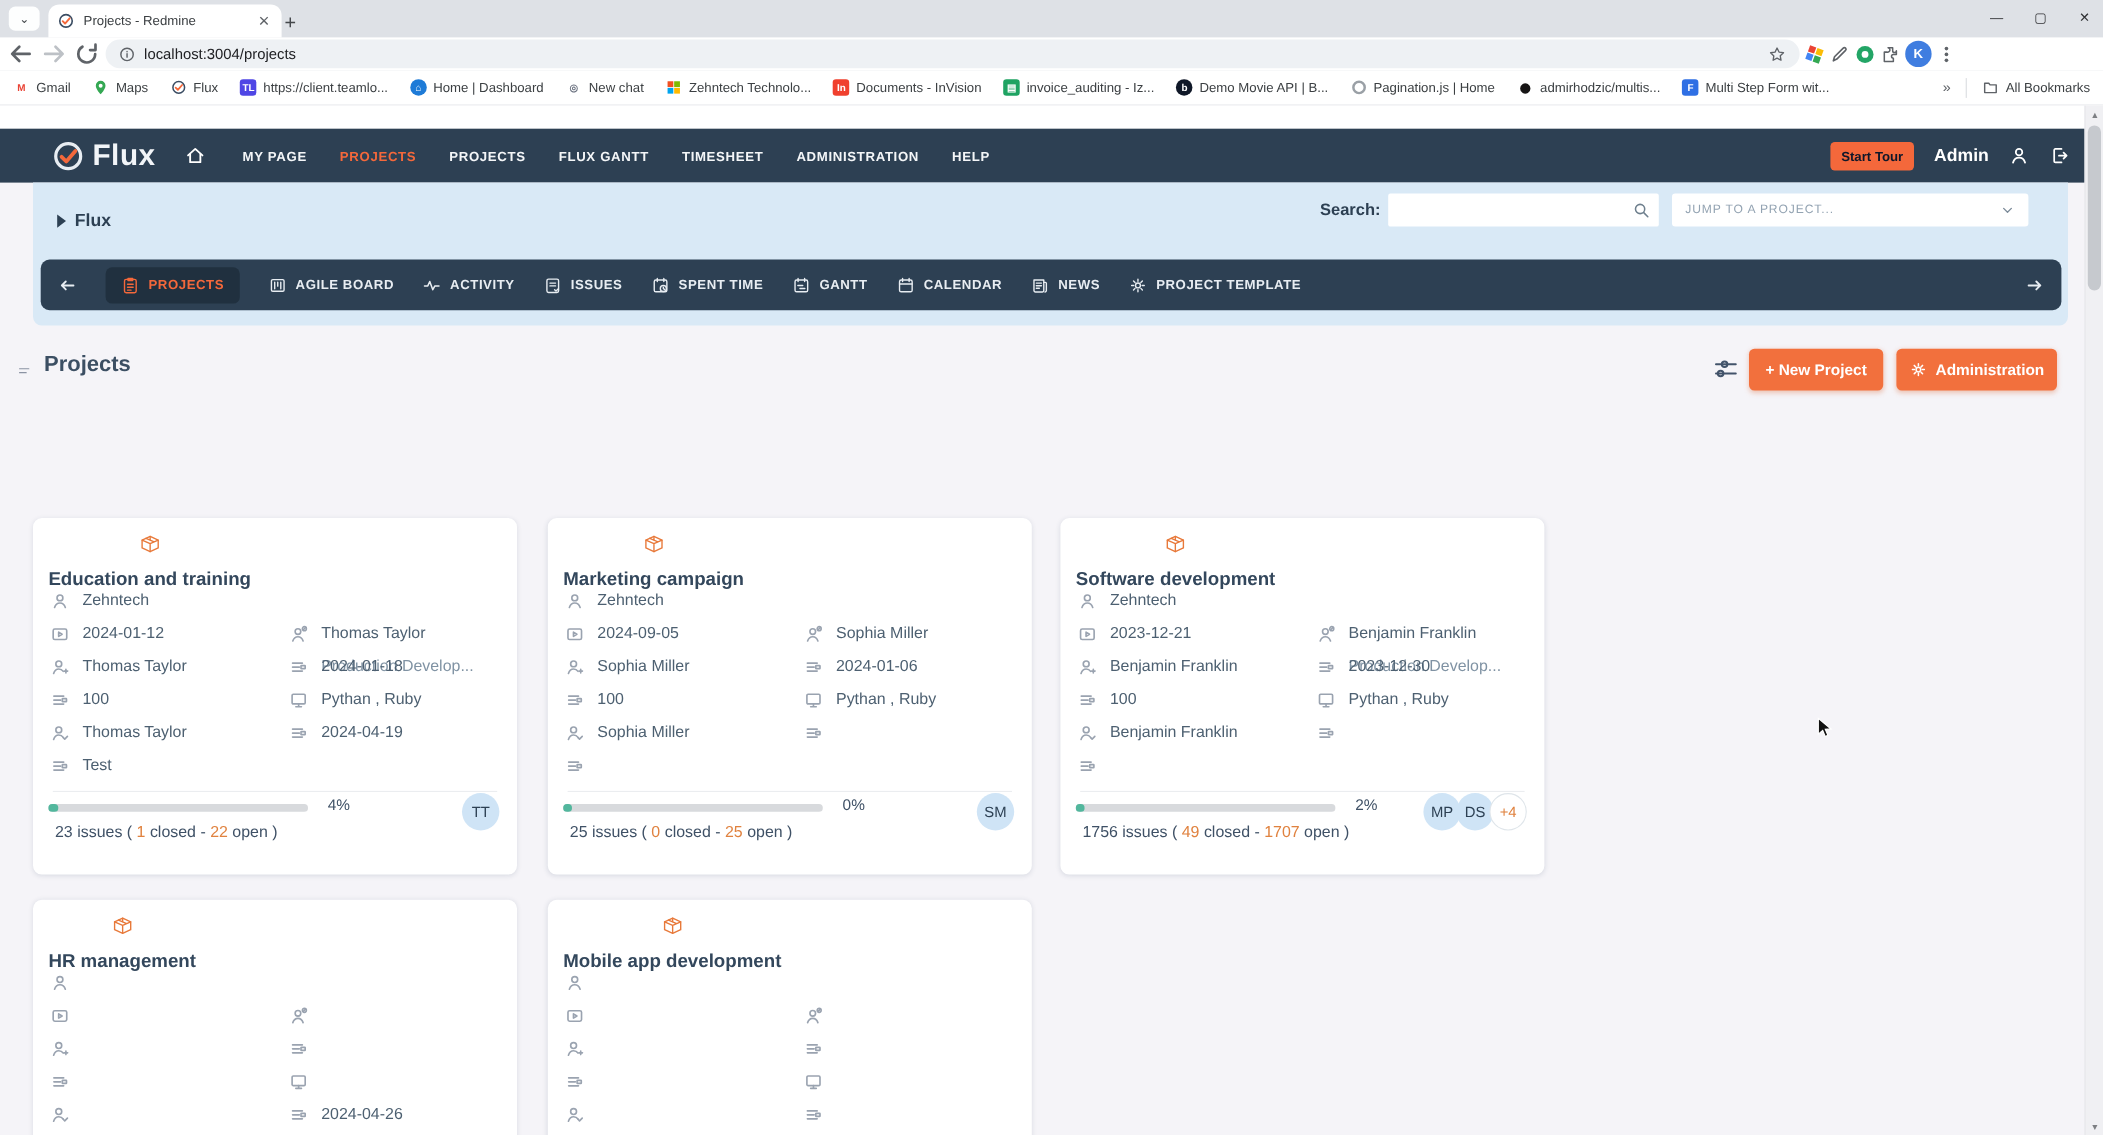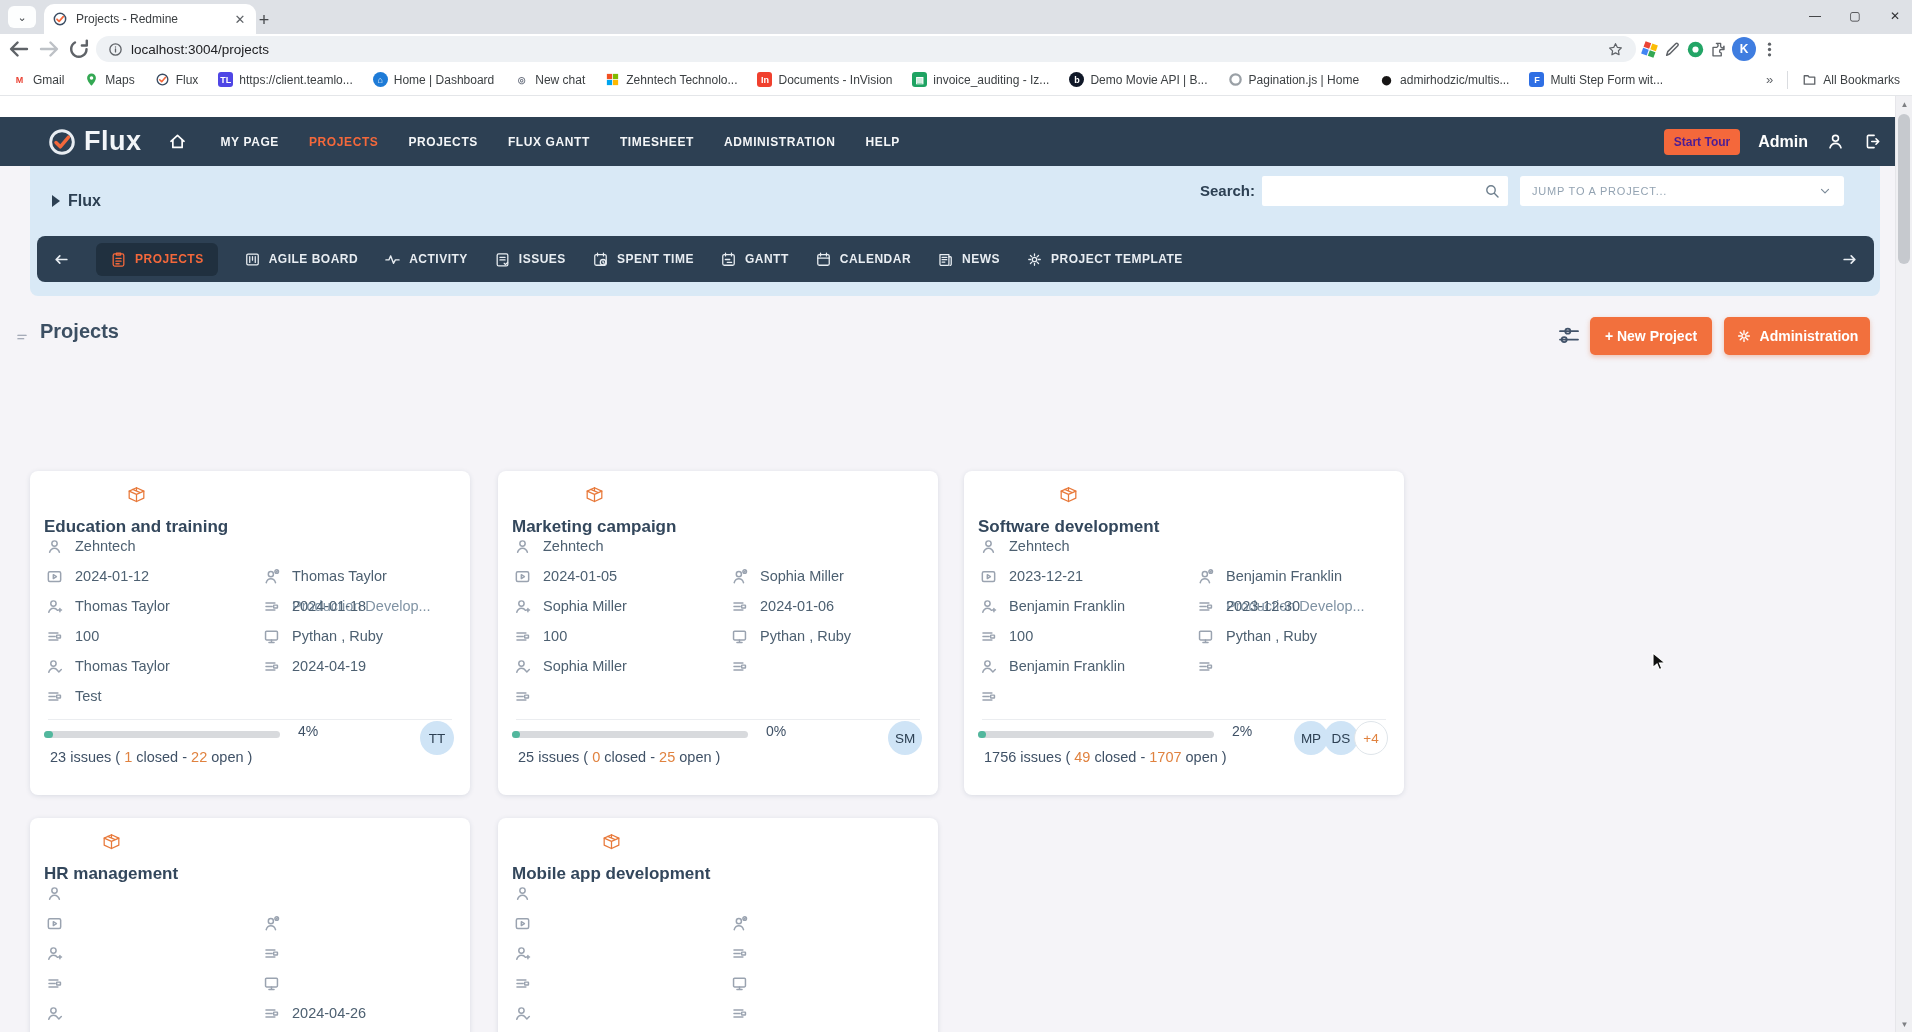--- a/index.html
+++ b/index.html
@@ -48,7 +48,7 @@
   .topnav-item{color:#f4f6f8;font-size:12px;font-weight:bold;letter-spacing:.6px;white-space:nowrap;}
   .topnav-item.active{color:#f4683b;}
   #header-right{margin-left:auto;display:flex;align-items:center;gap:18px;margin-right:30px;}
-  .starttour{background:#f4683b;color:#4c1d95;font-size:12px;font-weight:bold;padding:6px 10px;border-radius:4px;}
+  .starttour{background:#f4683b;color:#0f172a;font-size:12px;font-weight:bold;padding:6px 10px;border-radius:4px;}
   .adminname{color:#fff;font-size:16px;font-weight:bold;}
   .hdr-ico{width:19px;height:19px;color:#fff;}
 

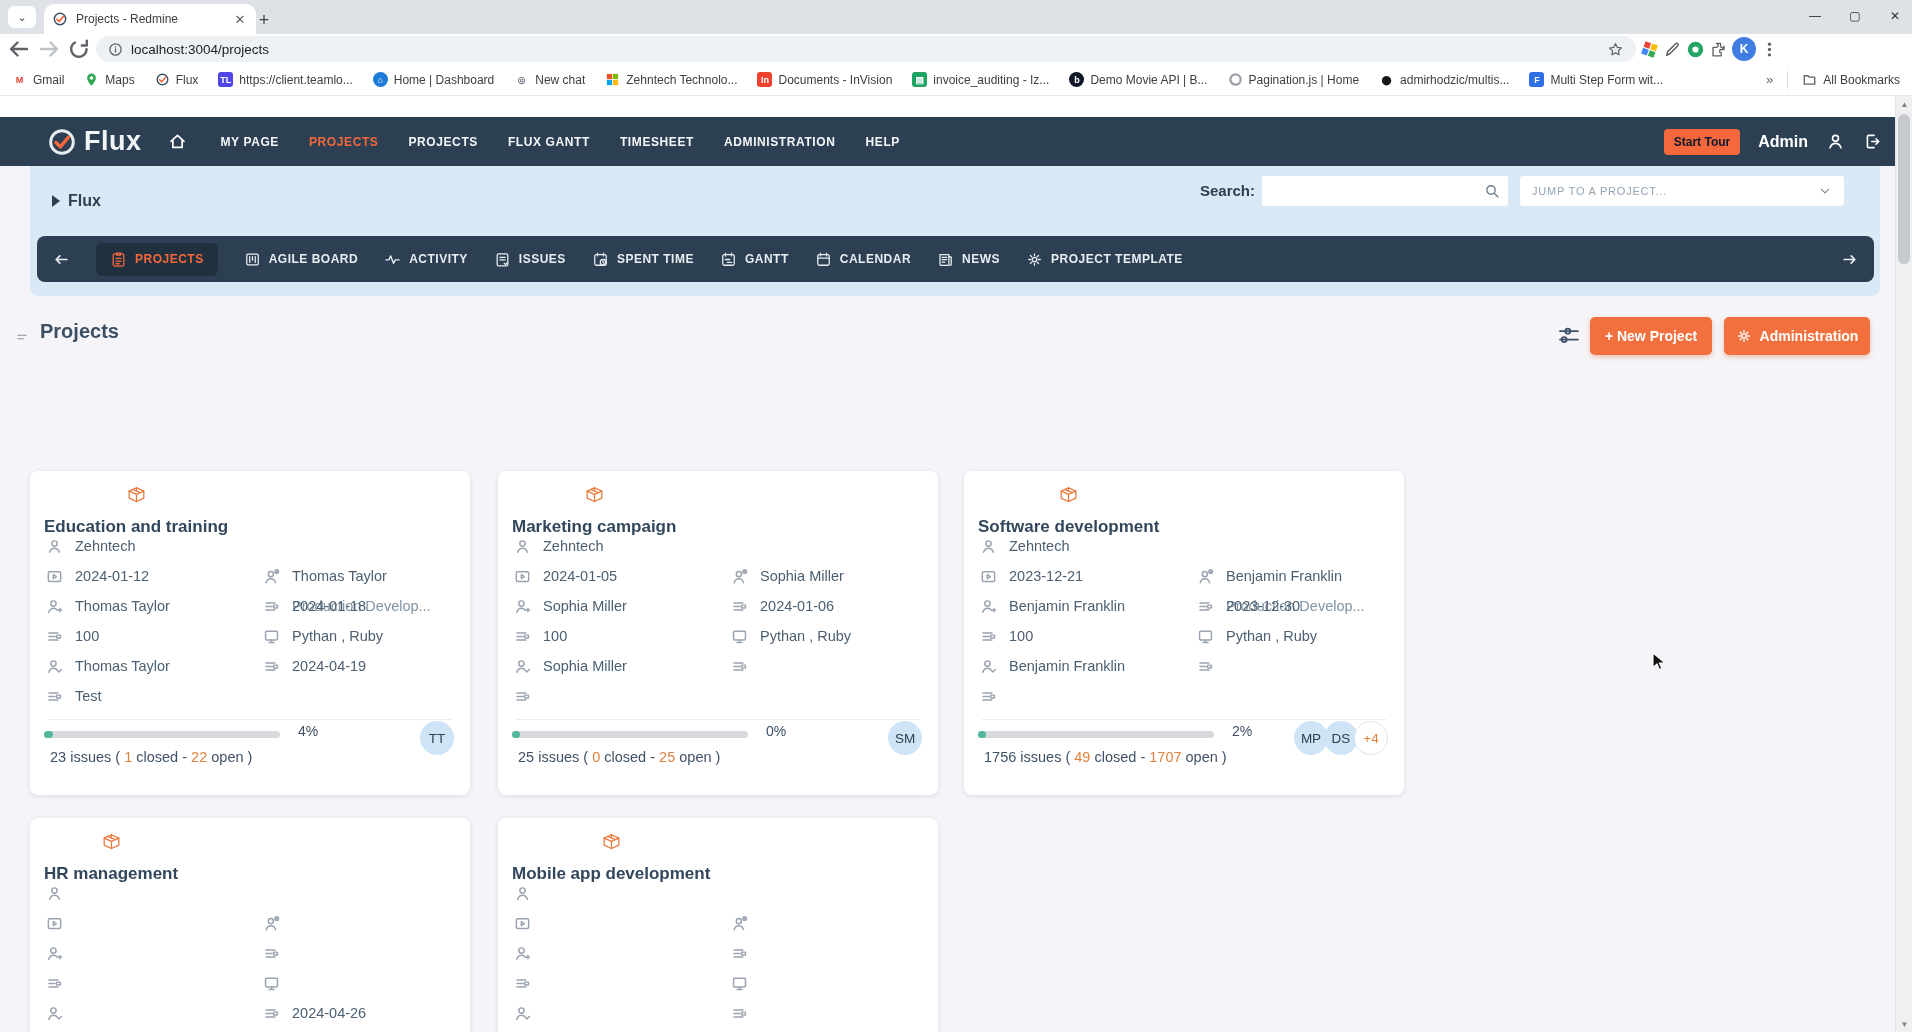--- a/index.html
+++ b/index.html
@@ -625,7 +625,7 @@
                 <path d="M6.9 6.3l2.9 1.8-2.9 1.8z"></path>
               </svg>
             </span>
-            <span class="crow-text"><span style="position: relative; z-index: 2;">2024-01-05</span></span>
+            <span class="crow-text"><span style="position: relative; z-index: 2;">2024-09-05</span></span>
           </div>
           <div class="crow" style="left: 16px; top: 120px;">
             <span class="ico" style="height: 17px; width: 17px;">

